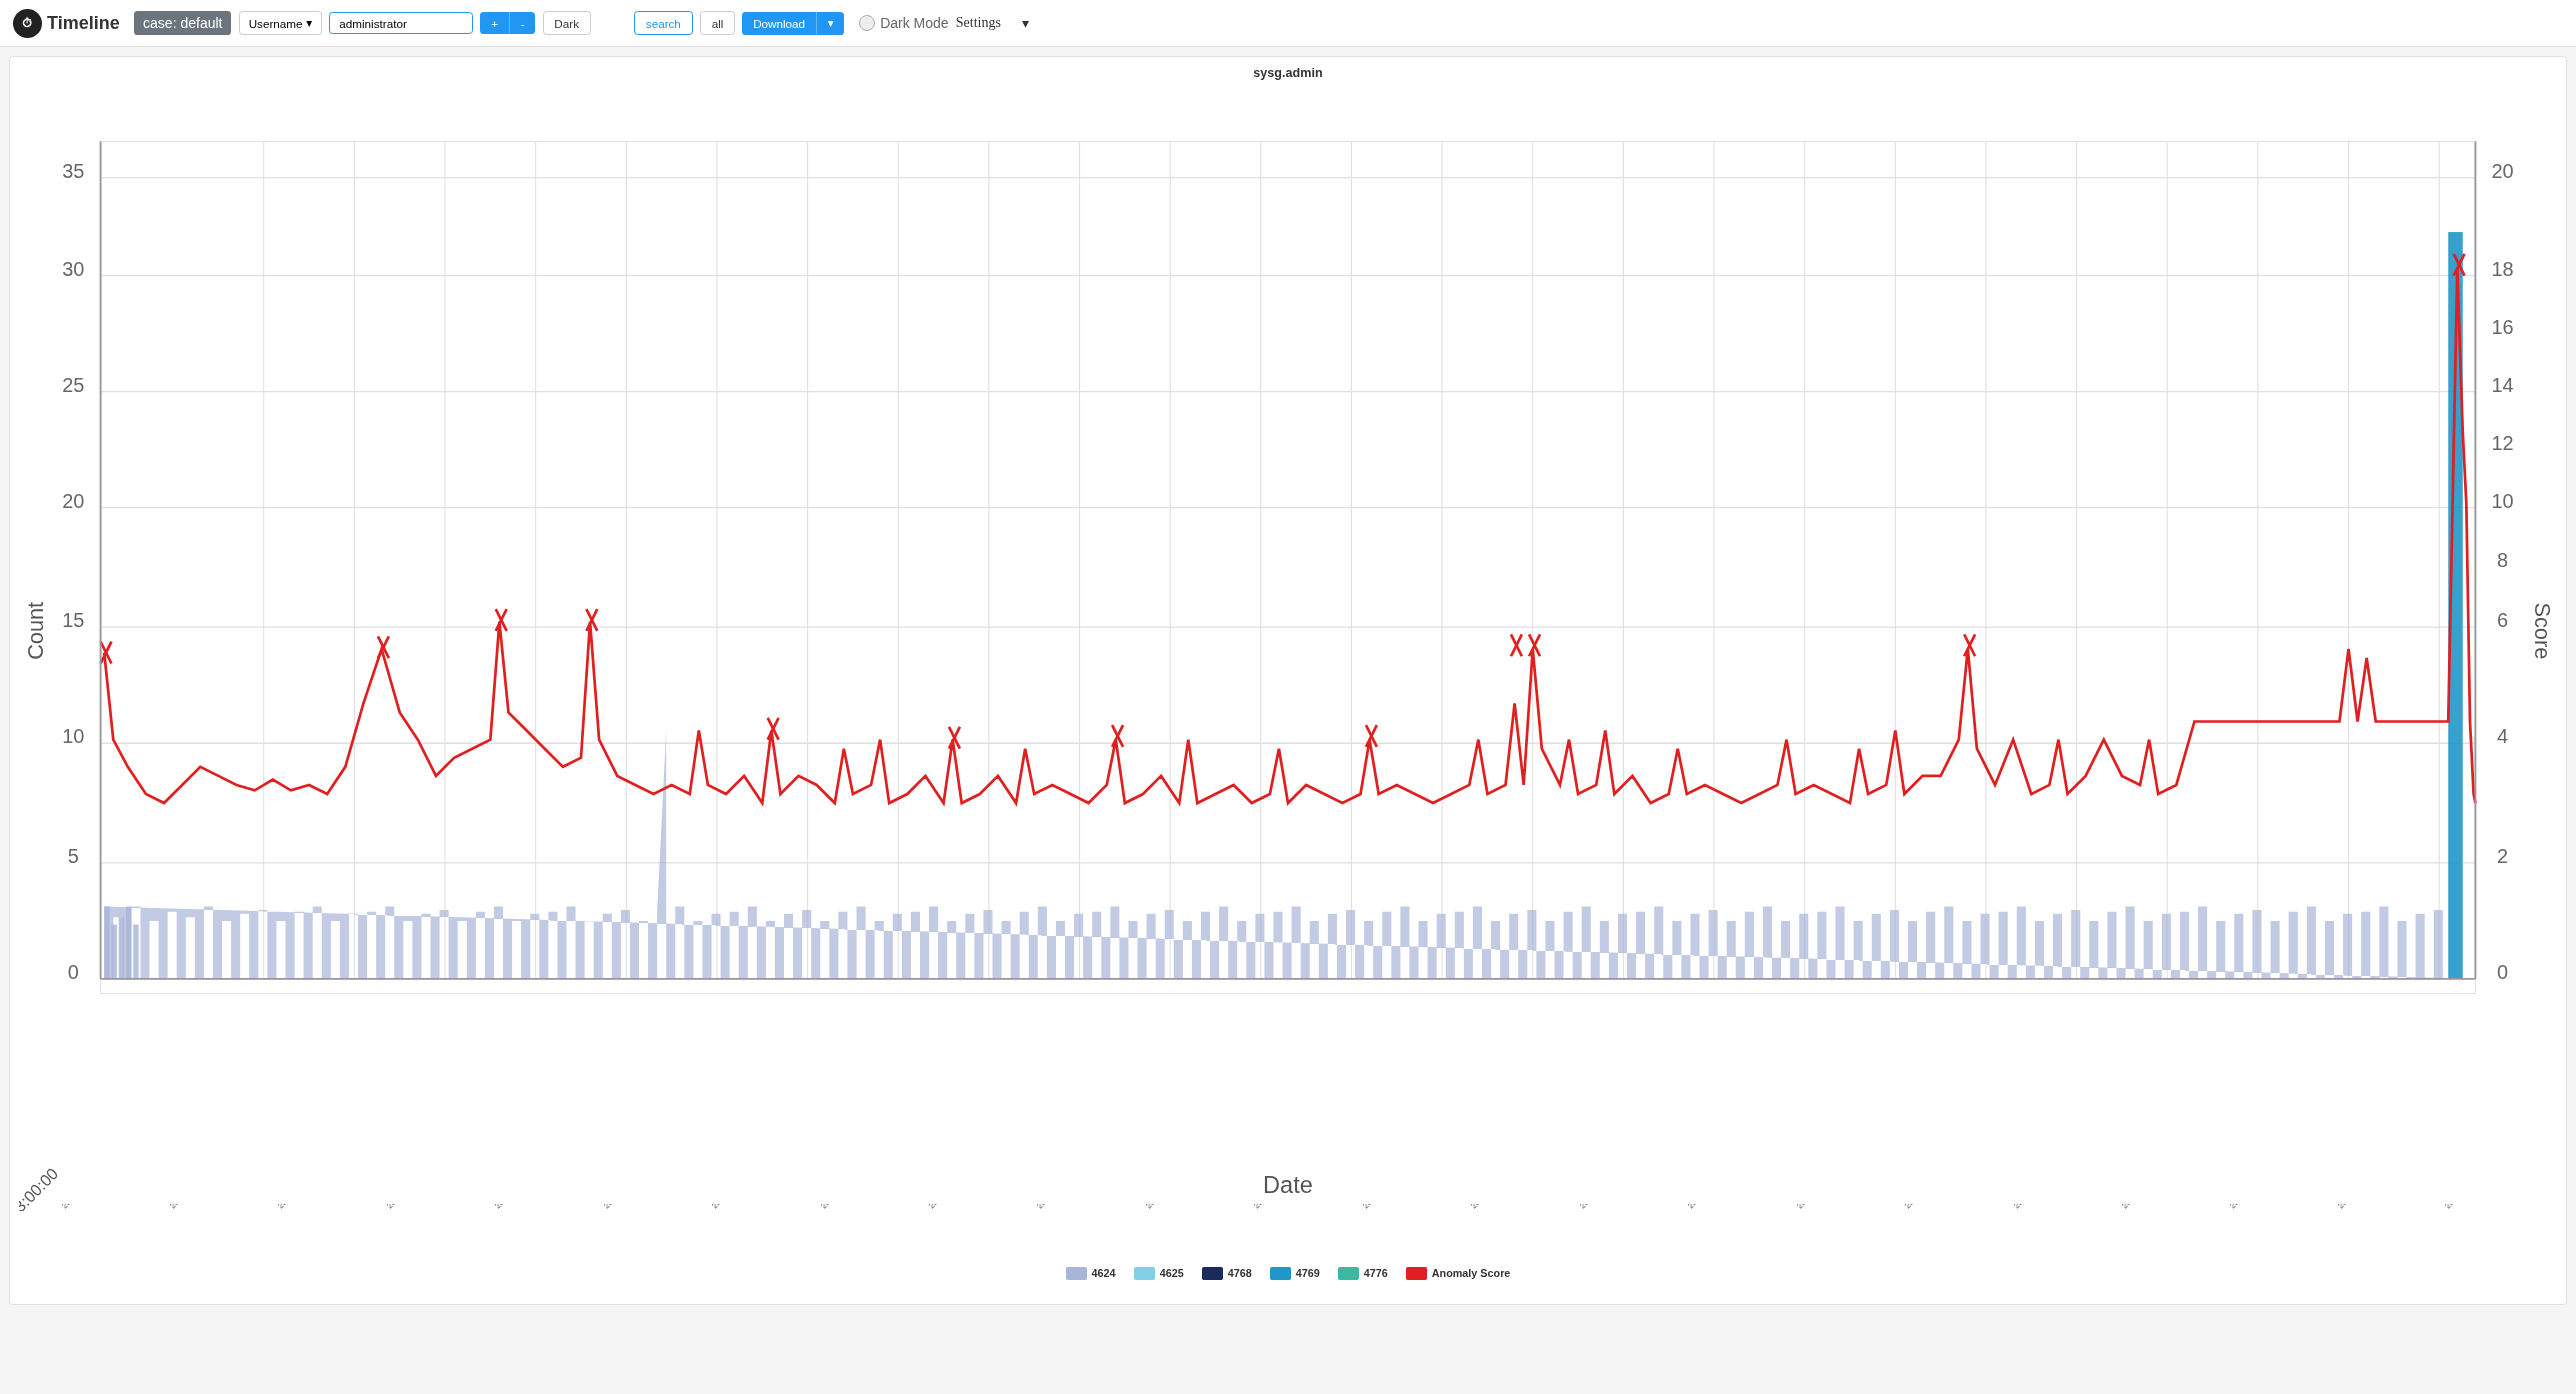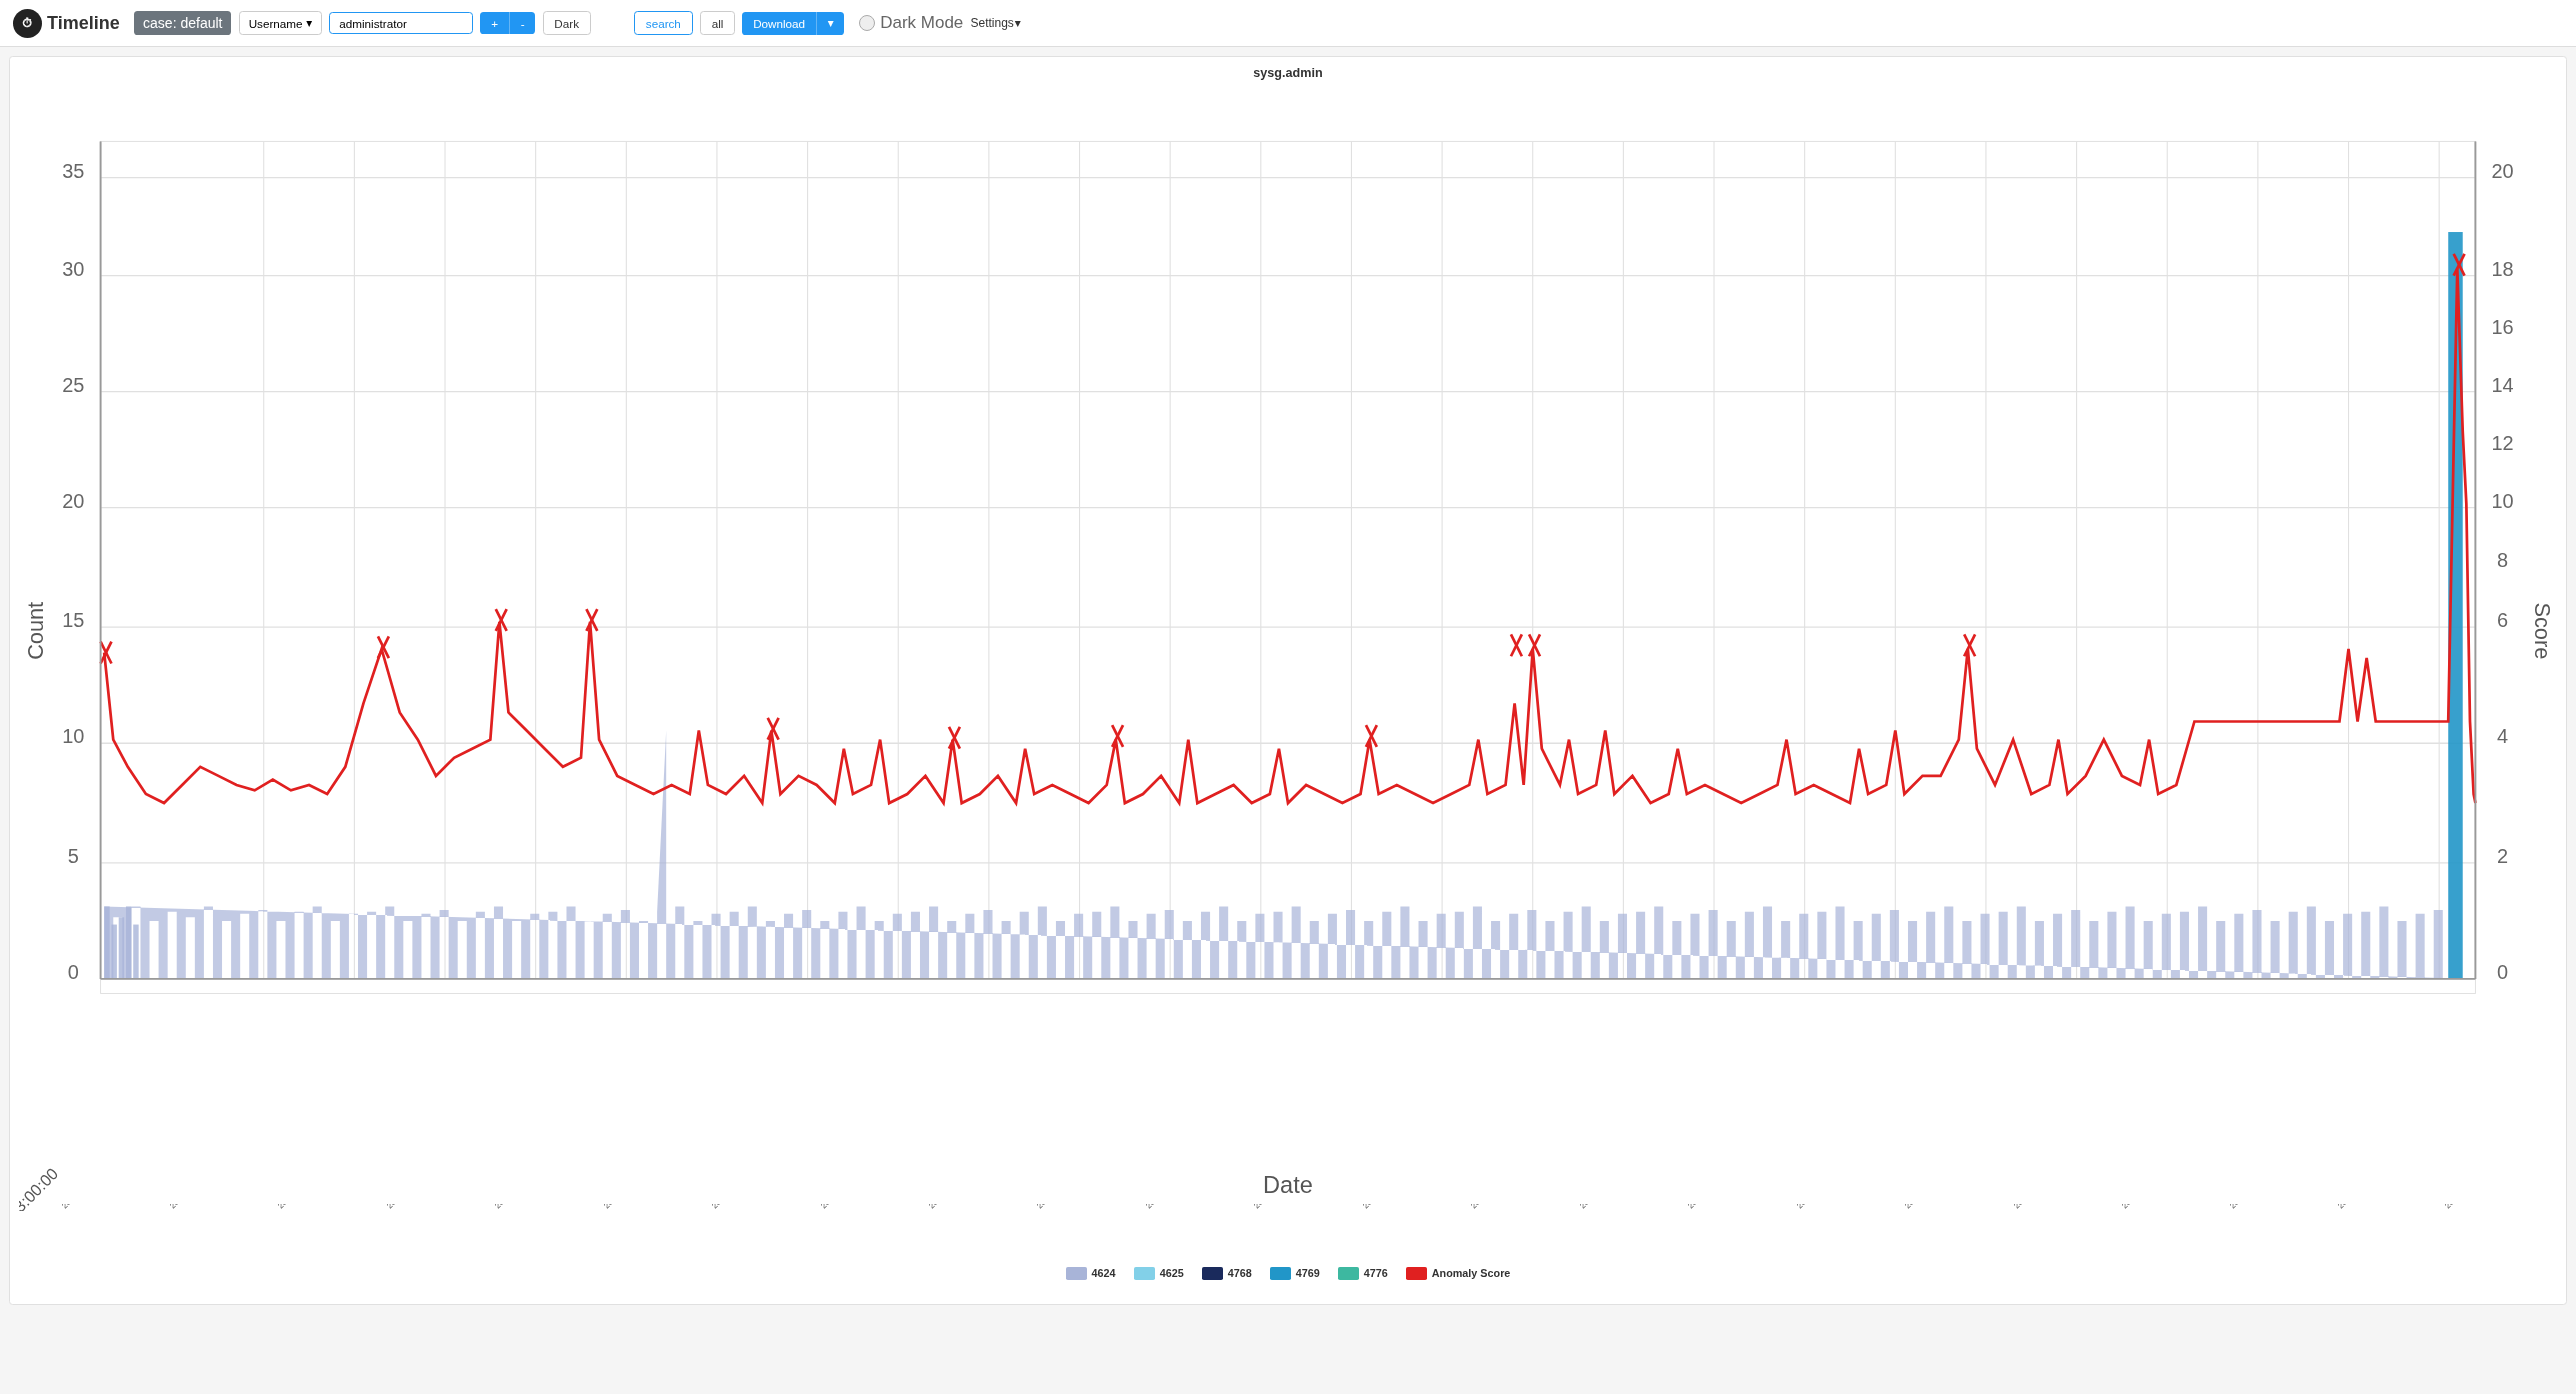--- a/index.html
+++ b/index.html
@@ -77,7 +77,7 @@
       display: flex; align-items: center; gap: 5.4px;
       margin-left: 7.2px;
       color: #666;
-      font-size: 17px;
+      font-size: 14px;
     }
     .toggle-circle {
       width: 16px; height: 16px;

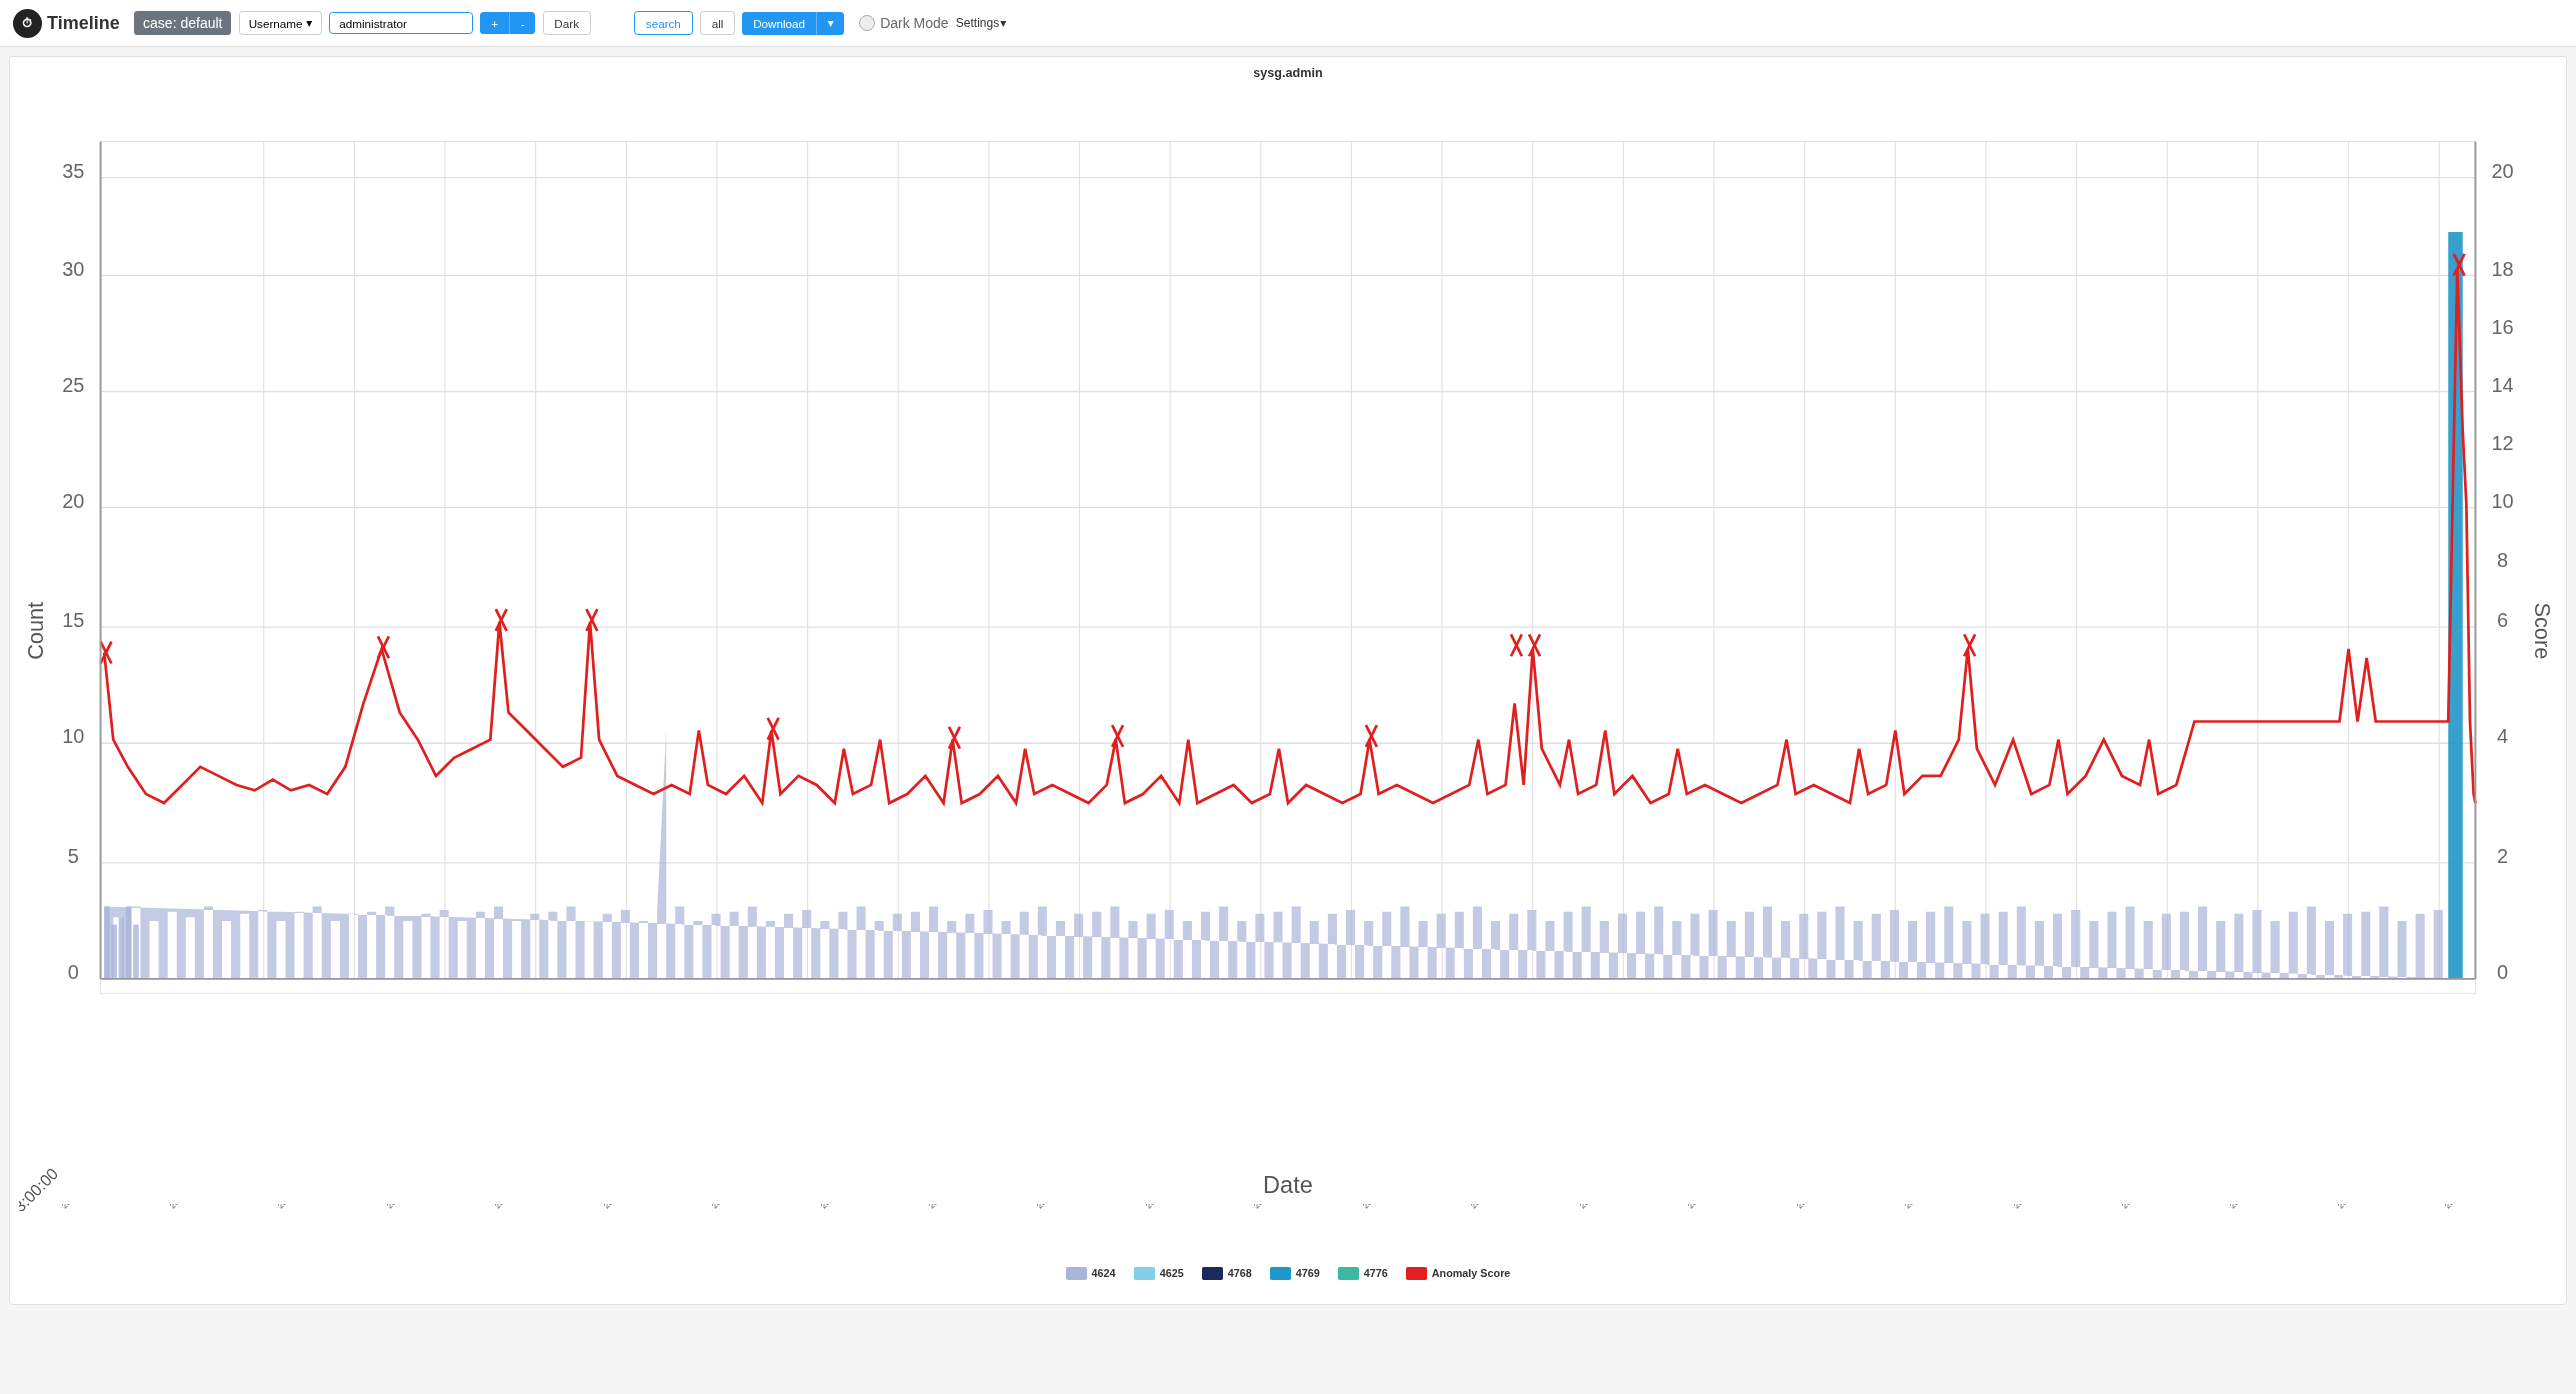--- a/index.html
+++ b/index.html
@@ -89,9 +89,9 @@
       background: none;
       border: none;
       cursor: pointer;
-      font-size: 12px;
+      font-size: 14px;
       color: #333;
-      display: flex; align-items: center; gap: 1px;
+      display: flex; align-items: center; gap: 21px; font-family: Liberation Serif, serif;
     }
 
     

